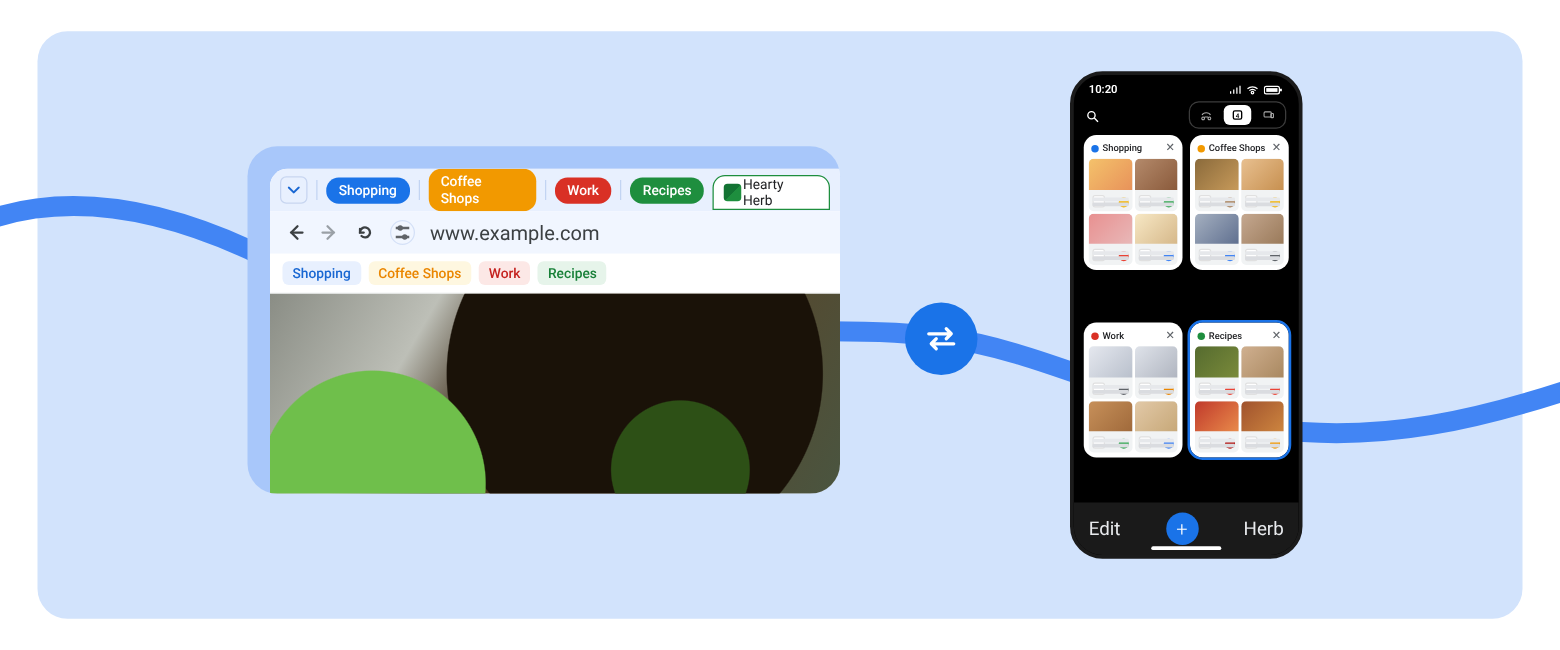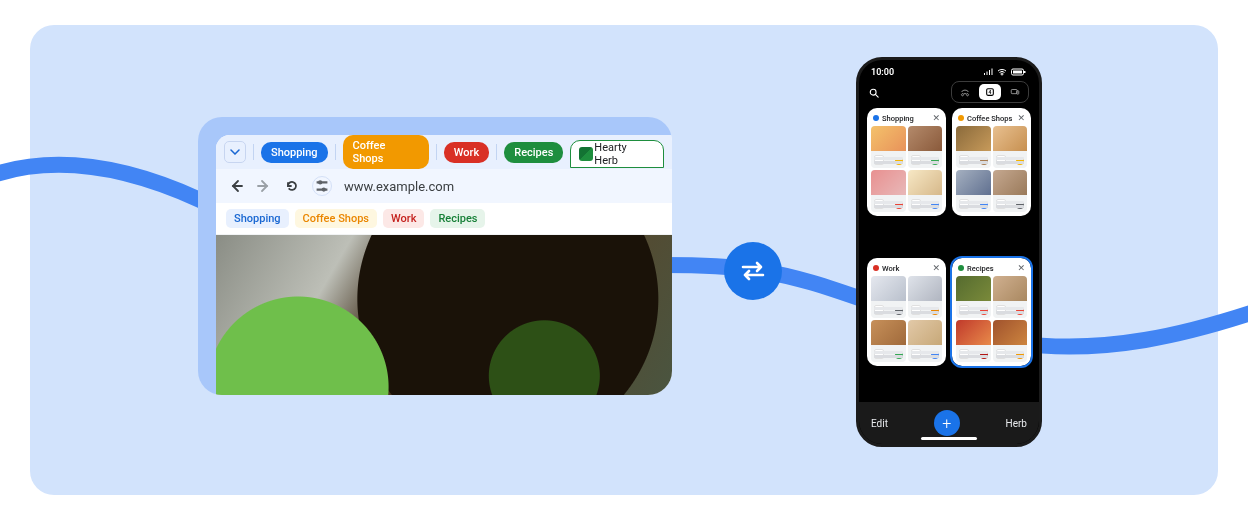--- a/index.html
+++ b/index.html
@@ -165,7 +165,7 @@
 
 <div class="phone">
   <div class="statusbar">
-    <span>10:00</span>
+    <span>10:20</span>
     <span class="status-ico">
       <svg width="10" height="8" viewBox="0 0 10 8">
           <path d="M1 7h1V5H1zM3.5 7h1V3.5h-1zM6 7h1V2H6zM8.5 7h1V0.5h-1z" fill="#fff"></path>

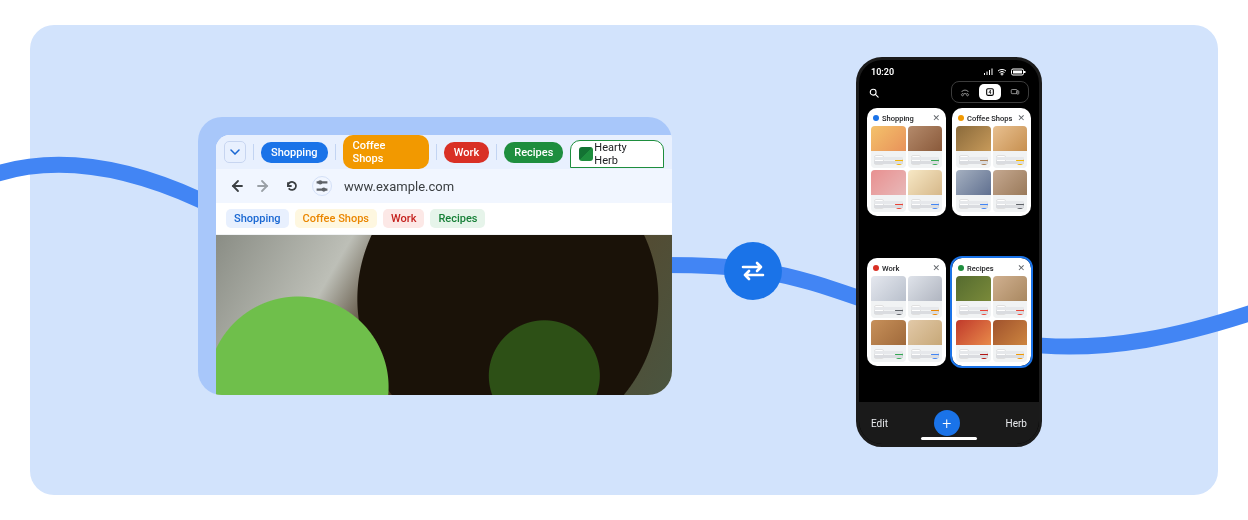--- a/index.html
+++ b/index.html
@@ -33,7 +33,7 @@
   .nav-ico { width: 16px; height: 16px; color: #3c4043; display: flex; align-items: center; justify-content: center; }
   .nav-ico.dim { color: #9aa0a6; }
   .tune-ico { width: 20px; height: 20px; border: 1px solid #d4e0f7; border-radius: 10px; display: flex; align-items: center; justify-content: center; font-size: 9px; color: #5f6368;}
-  .url { font-size: 13px; color: #3c4043; }
+  .url { font-size: 16px; color: #3c4043; }
 
   .bookmarks { display: flex; gap: 6px; padding: 6px 10px; background: #fff; border-bottom: 1px solid #f1f3f4; height: 32px; align-items: center; }
   .bm { font-size: 11px; padding: 3px 8px; border-radius: 5px; font-weight: 500; }

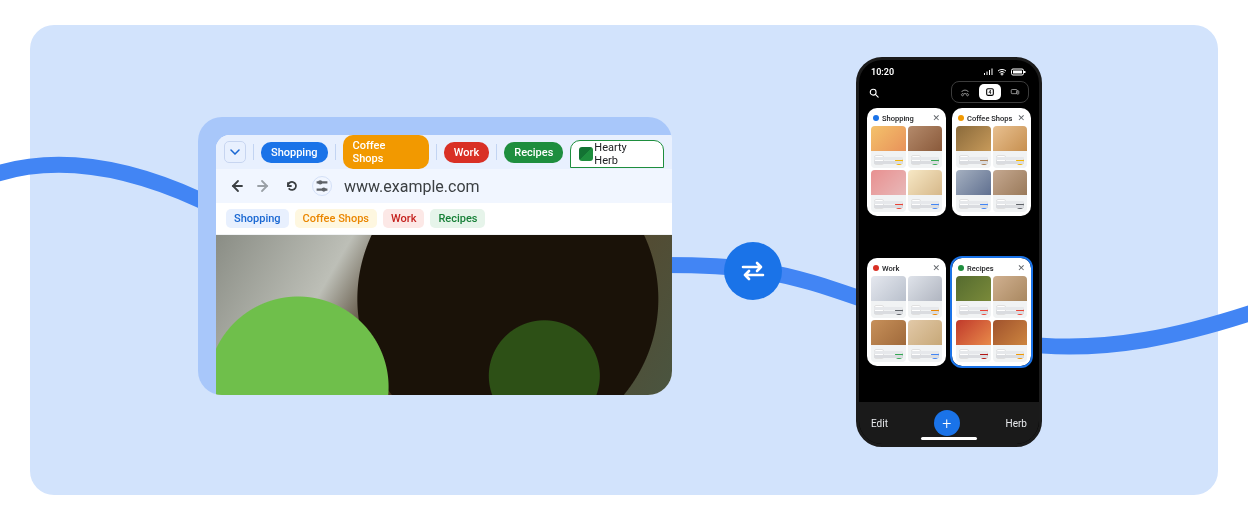--- a/index.html
+++ b/index.html
@@ -84,7 +84,7 @@
   .thumb .badge2 { position: absolute; right: 3px; bottom: 3px; width: 8px; height: 8px; border-radius: 50%; }
 
   .phone-footer { display: flex; align-items: center; justify-content: space-between; padding: 0 12px; height: 42px; background: #1a1a1a;}
-  .pf-txt { color: #e8eaed; font-size: 10px; }
+  .pf-txt { color: #e8eaed; font-size: 15px; }
   .add-btn { width: 26px; height: 26px; background: #1a73e8; border-radius: 50%; display: flex; align-items: center; justify-content: center; color: #fff; font-size: 16px; font-weight: 300;}
   .home-ind { position: absolute; bottom: 4px; left: 50%; transform: translateX(-50%); width: 56px; height: 3px; background: #fff; border-radius: 2px; }
 </style>

